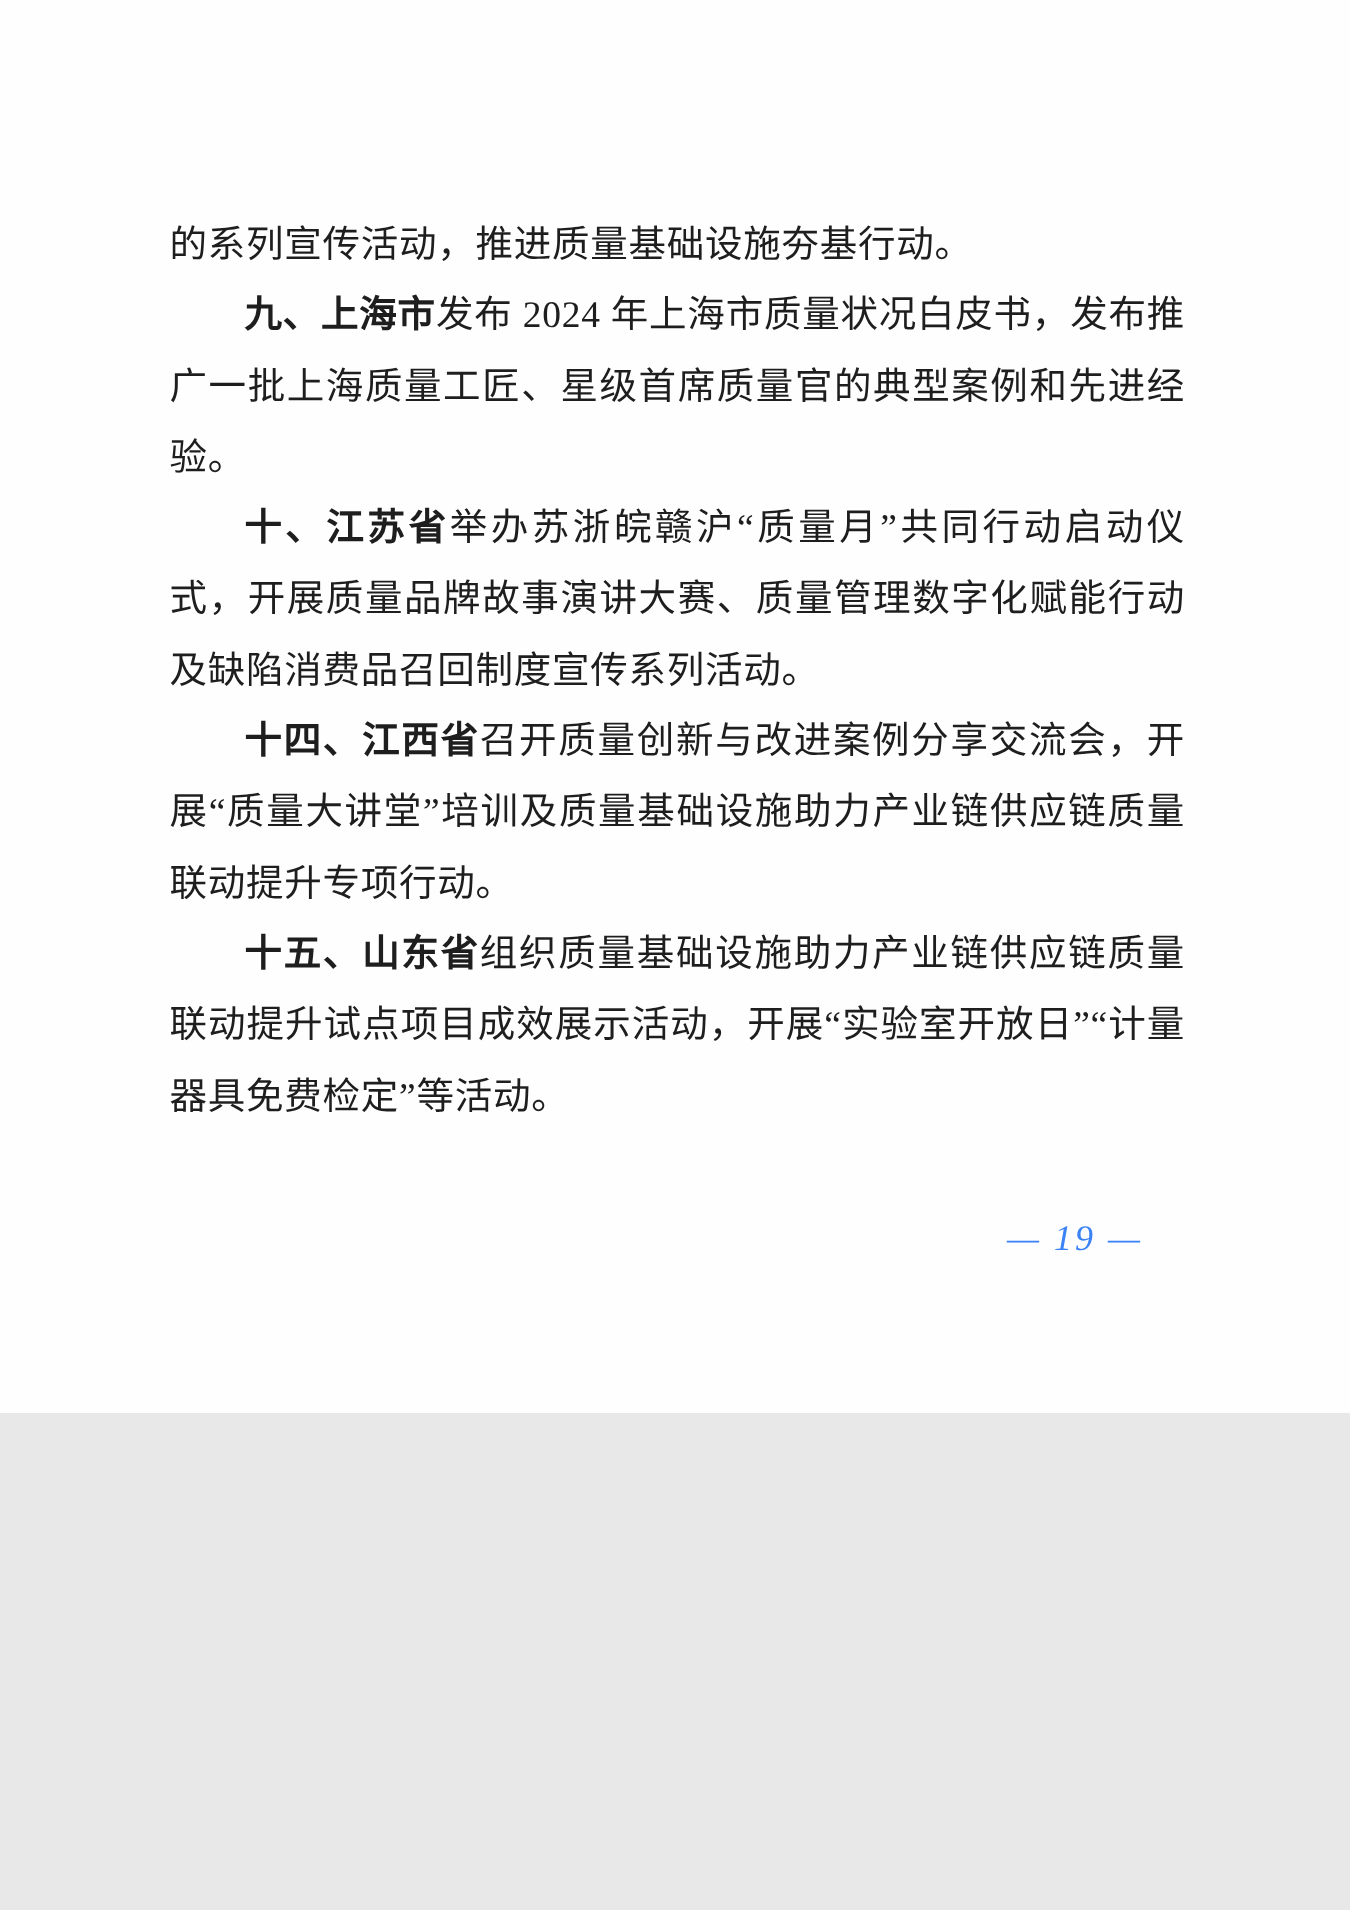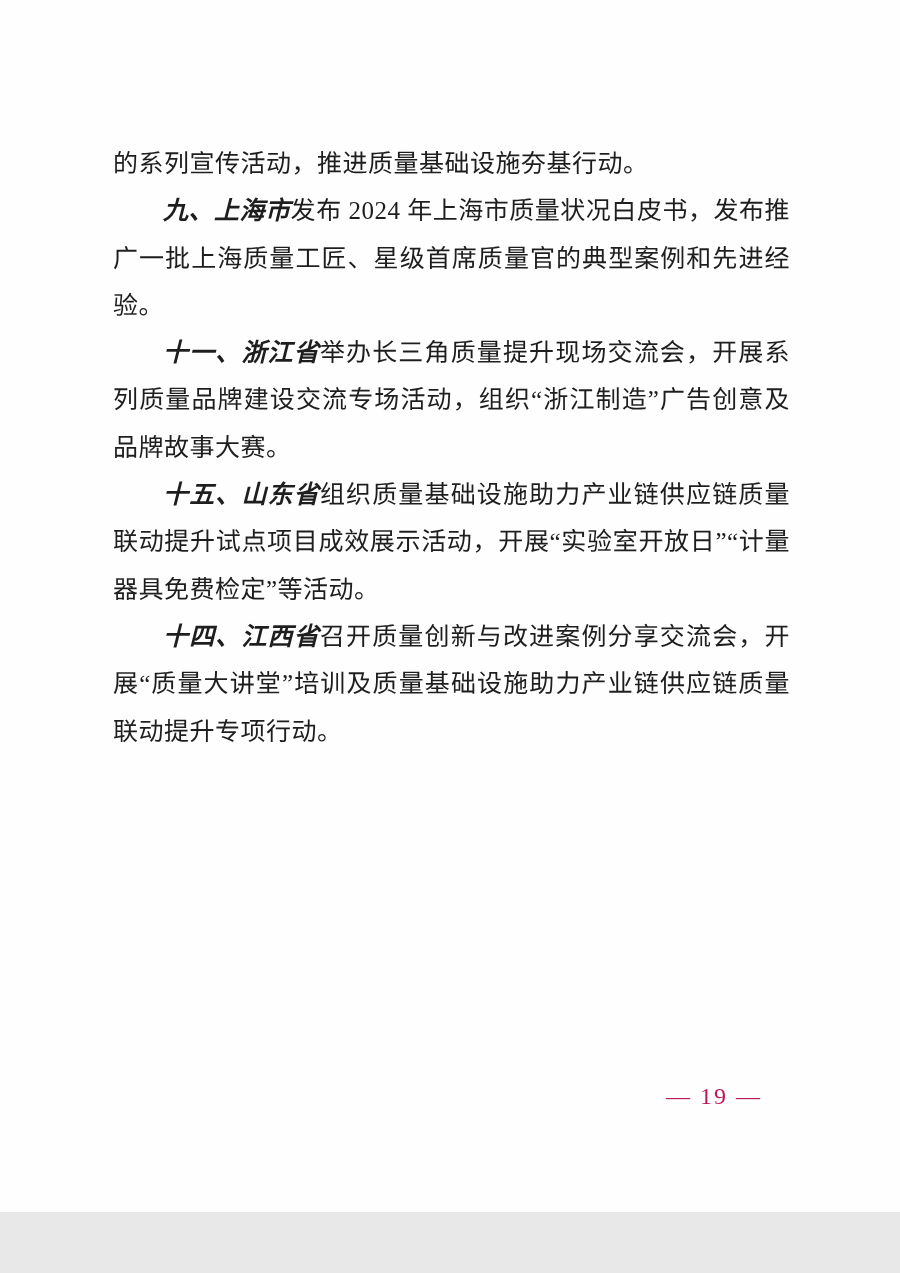--- a/index.html
+++ b/index.html
@@ -10,7 +10,7 @@
   .page {
     position: relative;
     width: 900px;
-    height: 1212px;
+    height: 942px;
     background: #fefefe;
     overflow: hidden;
     font-family: "Liberation Serif", "DejaVu Serif", serif;

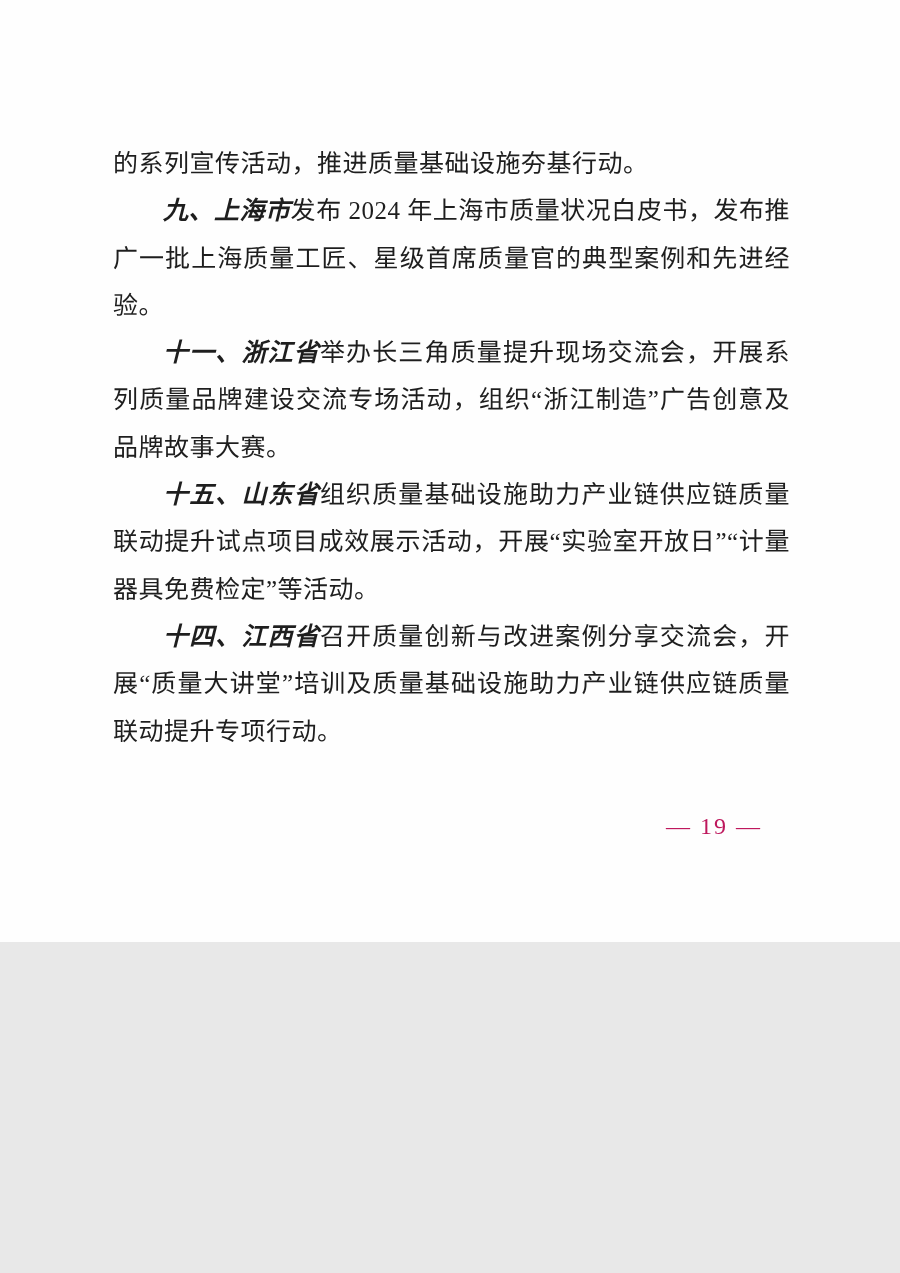--- a/index.html
+++ b/index.html
@@ -36,7 +36,6 @@
   }
   .prefix {
     font-weight: 700;
-    font-style: italic;
   }
   .page-footer {
     position: absolute;

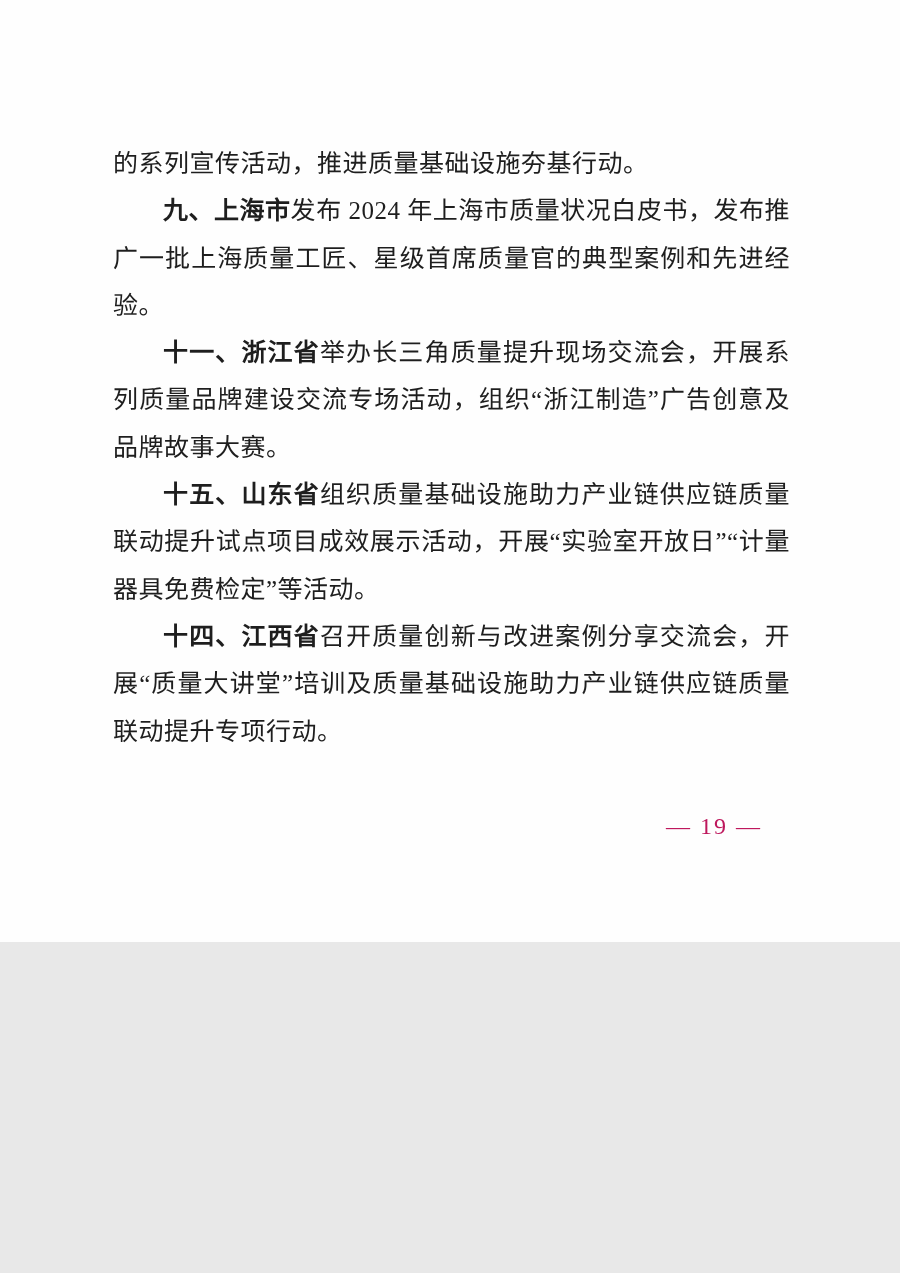--- a/index.html
+++ b/index.html
@@ -57,6 +57,7 @@
 
     <p class="para indent"><span class="prefix">九、上海市</span><span>发布 2024 年上海市质量状况白皮书，发布推广一批上海质量工匠、星级首席质量官的典型案例和先进经验。</span></p>
 
+    <p class="para indent"><span class="prefix">十、江苏省</span><span>举办苏浙皖赣沪“质量月”共同行动启动仪式，开展质量品牌故事演讲大赛、质量管理数字化赋能行动及缺陷消费品召回制度宣传系列活动。</span></p>
 
     <p class="para indent"><span class="prefix">十一、浙江省</span><span>举办长三角质量提升现场交流会，开展系列质量品牌建设交流专场活动，组织“浙江制造”广告创意及品牌故事大赛。</span></p>
 

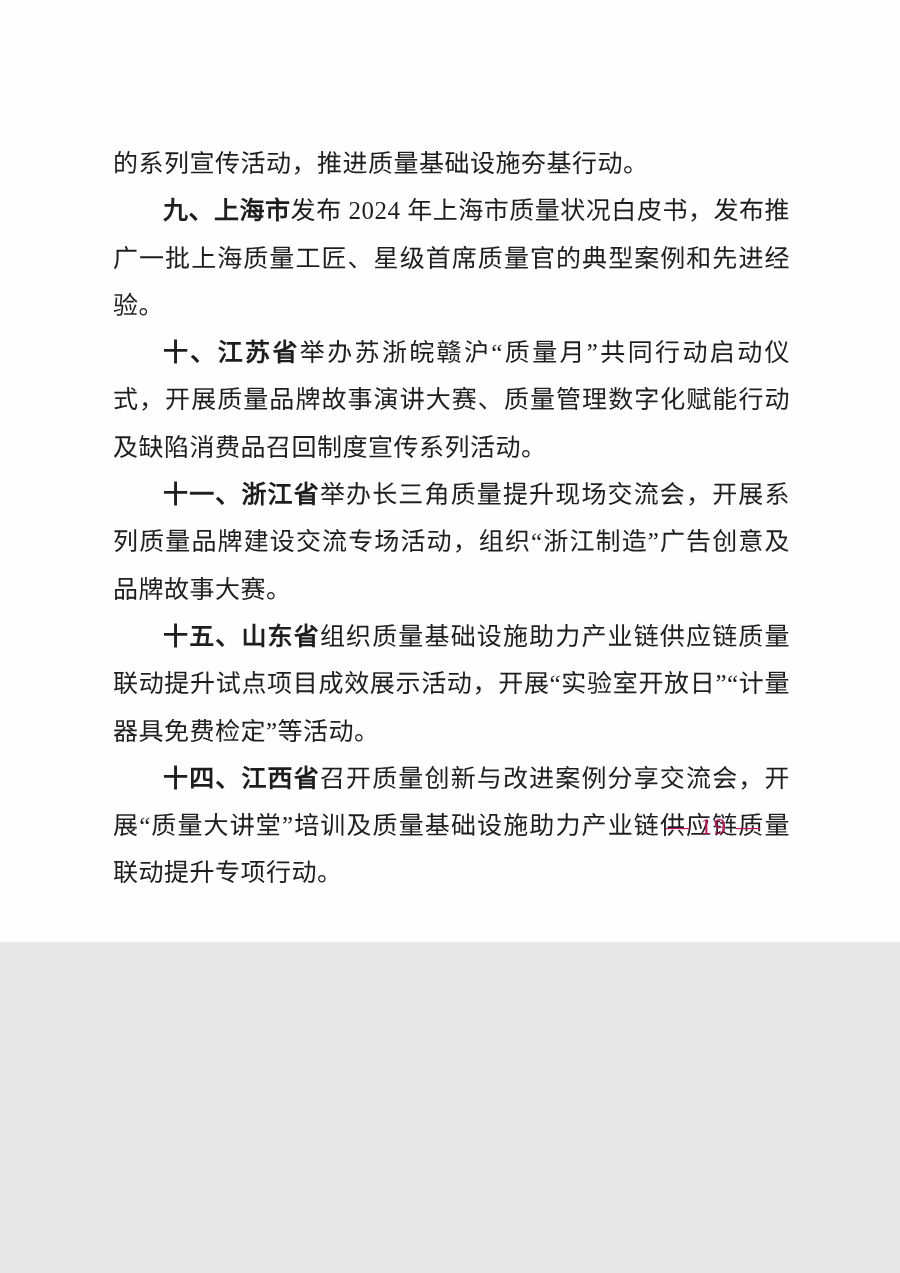--- a/index.html
+++ b/index.html
@@ -59,7 +59,6 @@
 
     <p class="para indent"><span class="prefix">十、江苏省</span><span>举办苏浙皖赣沪“质量月”共同行动启动仪式，开展质量品牌故事演讲大赛、质量管理数字化赋能行动及缺陷消费品召回制度宣传系列活动。</span></p>
 
-    <p class="para indent"><span class="prefix">十一、浙江省</span><span>举办长三角质量提升现场交流会，开展系列质量品牌建设交流专场活动，组织“浙江制造”广告创意及品牌故事大赛。</span></p>
 
 
 

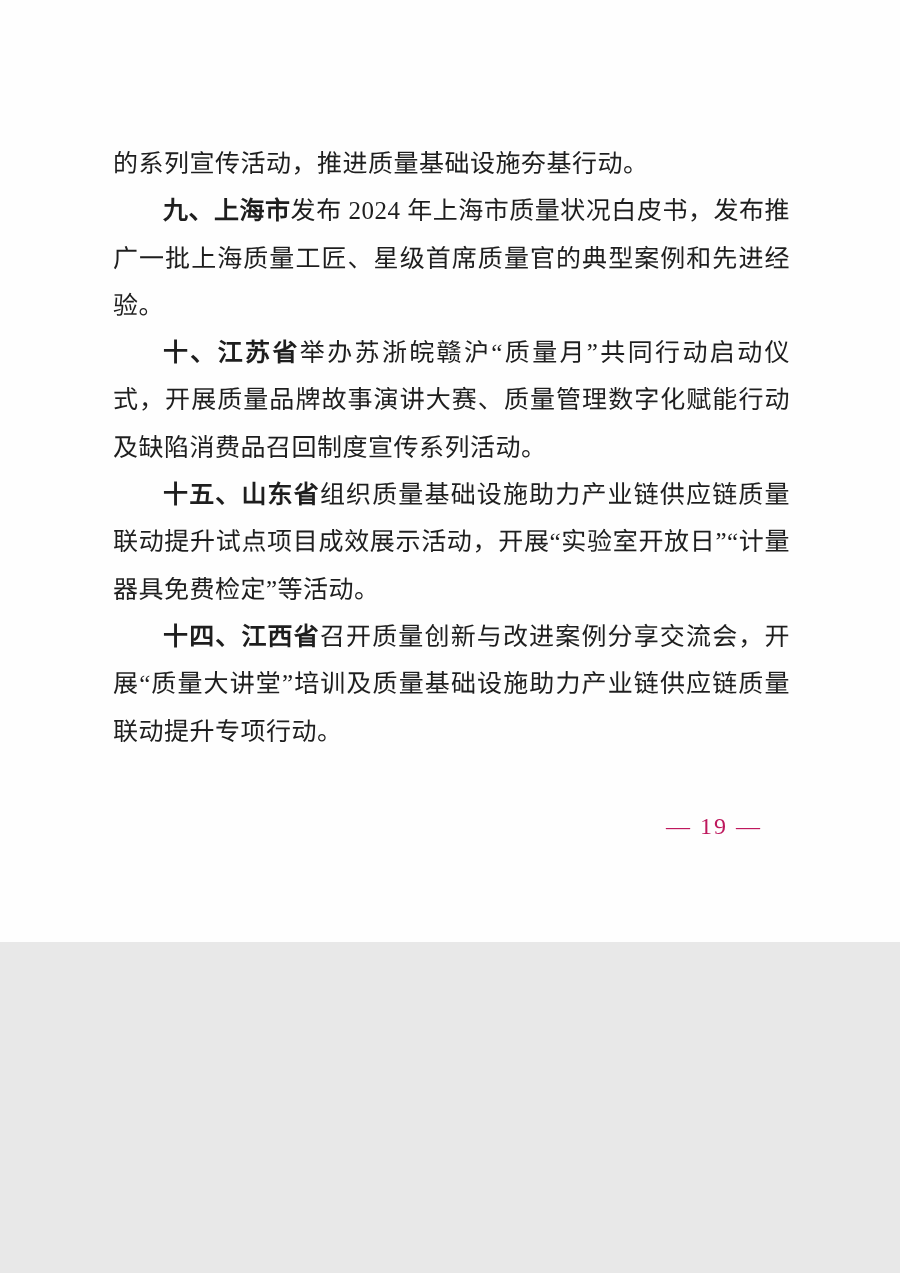--- a/index.html
+++ b/index.html
@@ -62,9 +62,9 @@
 
 
 
+    <p class="para indent"><span class="prefix">十四、江西省</span><span>召开质量创新与改进案例分享交流会，开展“质量大讲堂”培训及质量基础设施助力产业链供应链质量联动提升专项行动。</span></p>
+
     <p class="para indent"><span class="prefix">十五、山东省</span><span>组织质量基础设施助力产业链供应链质量联动提升试点项目成效展示活动，开展“实验室开放日”“计量器具免费检定”等活动。</span></p>
-
-    <p class="para indent"><span class="prefix">十四、江西省</span><span>召开质量创新与改进案例分享交流会，开展“质量大讲堂”培训及质量基础设施助力产业链供应链质量联动提升专项行动。</span></p>
 
 
   </div>

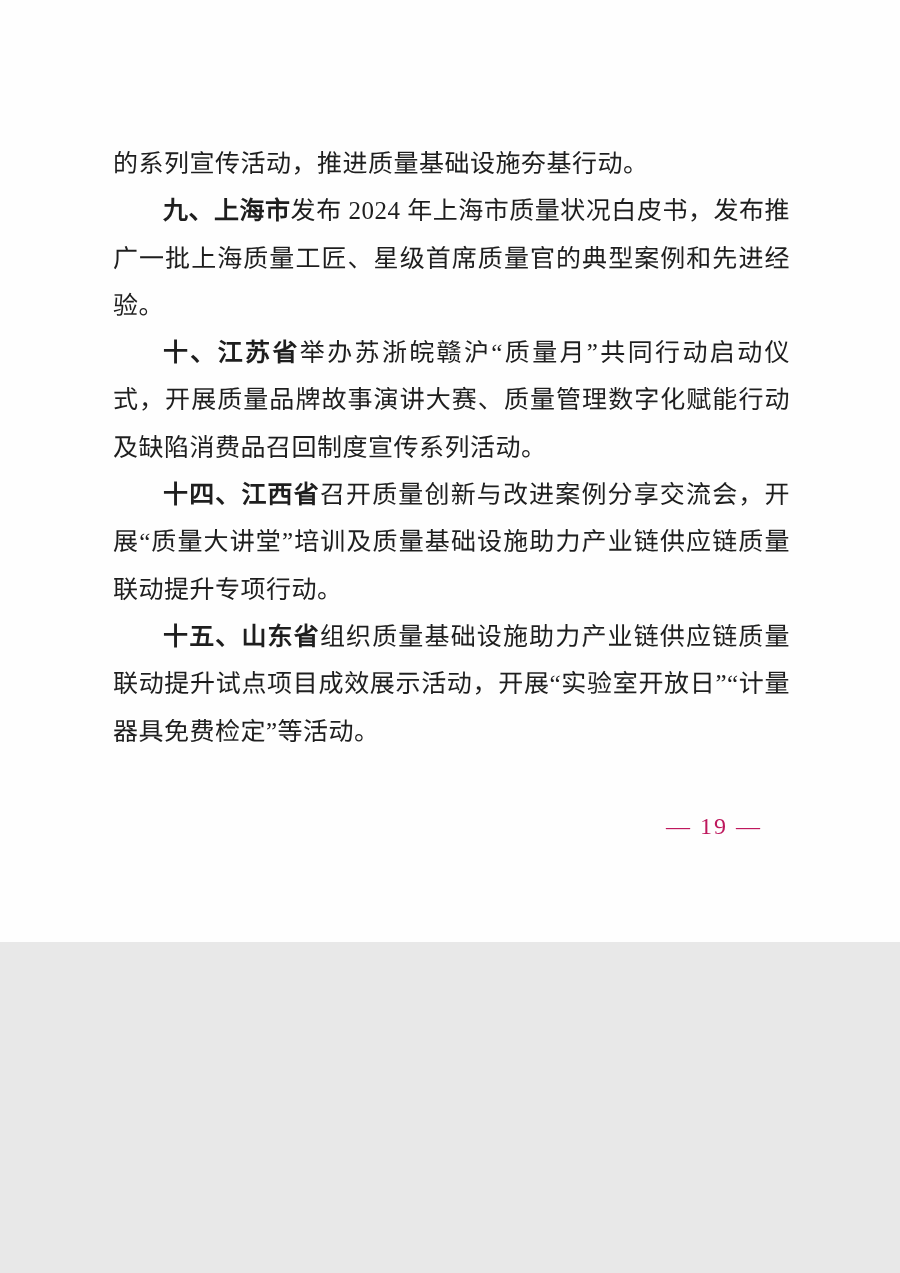--- a/index.html
+++ b/index.html
@@ -43,8 +43,9 @@
     bottom: 102px;
     font-size: 24px;
     letter-spacing: 2px;
-    color: #be185d;
+    color: #3b82f6;
     white-space: nowrap;
+    font-style: italic;
   }
 </style>
 </head>

